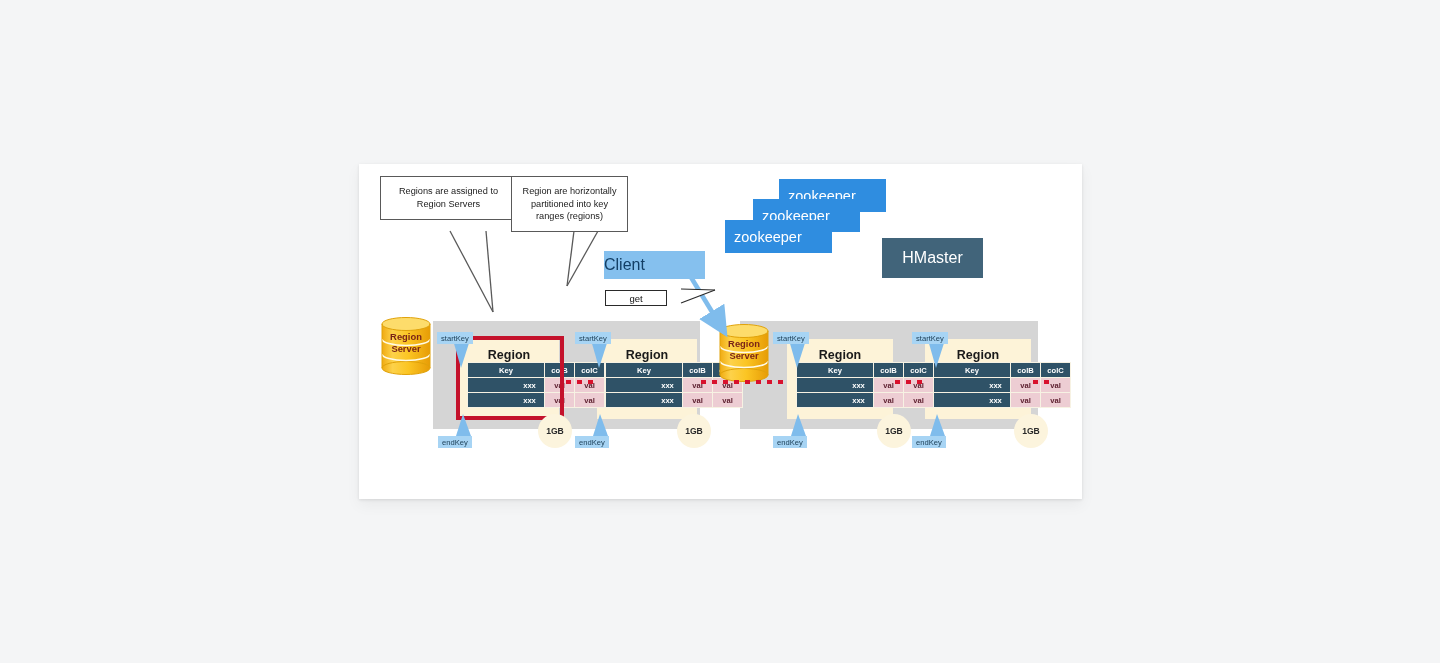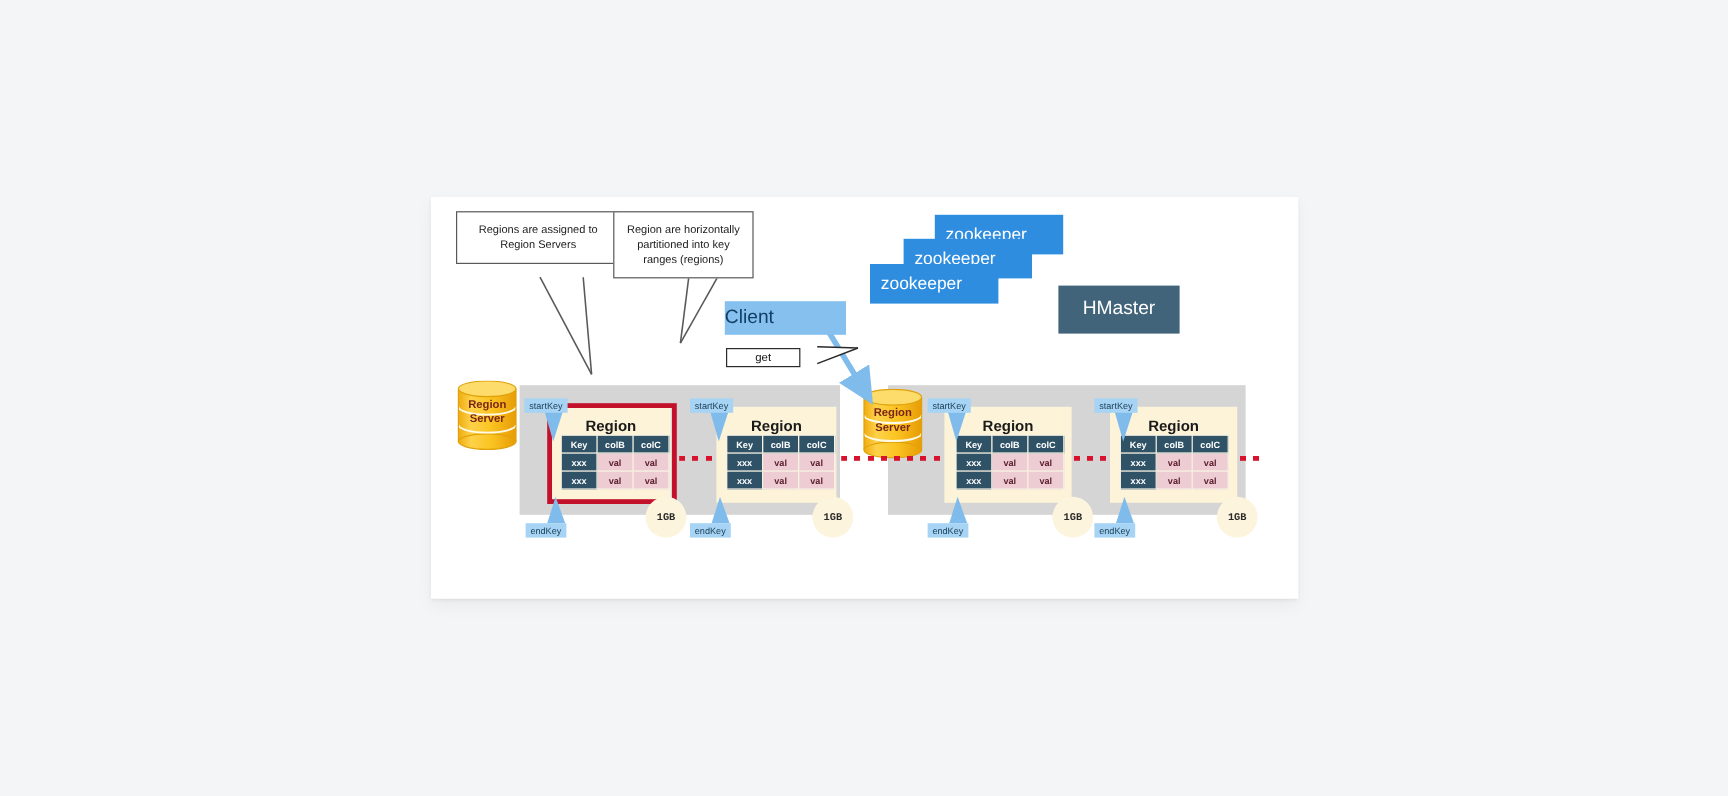--- a/index.html
+++ b/index.html
@@ -185,7 +185,7 @@
     width: 29px;
   }
   .kvt td.hd    { background: #2f5267; color: #ffffff; }
-  .kvt td.keyc  { background: #2f5267; color: #ffffff; }
+  .kvt td.keyc  { background: #2f5267; color: #ffffff; padding-left: 47px; }
   .kvt td.valc  { background: #edcdd3; color: #5e2030; }
   #kvt-1 { left: 108px; top: 198px; }
   #kvt-2 { left: 246px; top: 198px; }

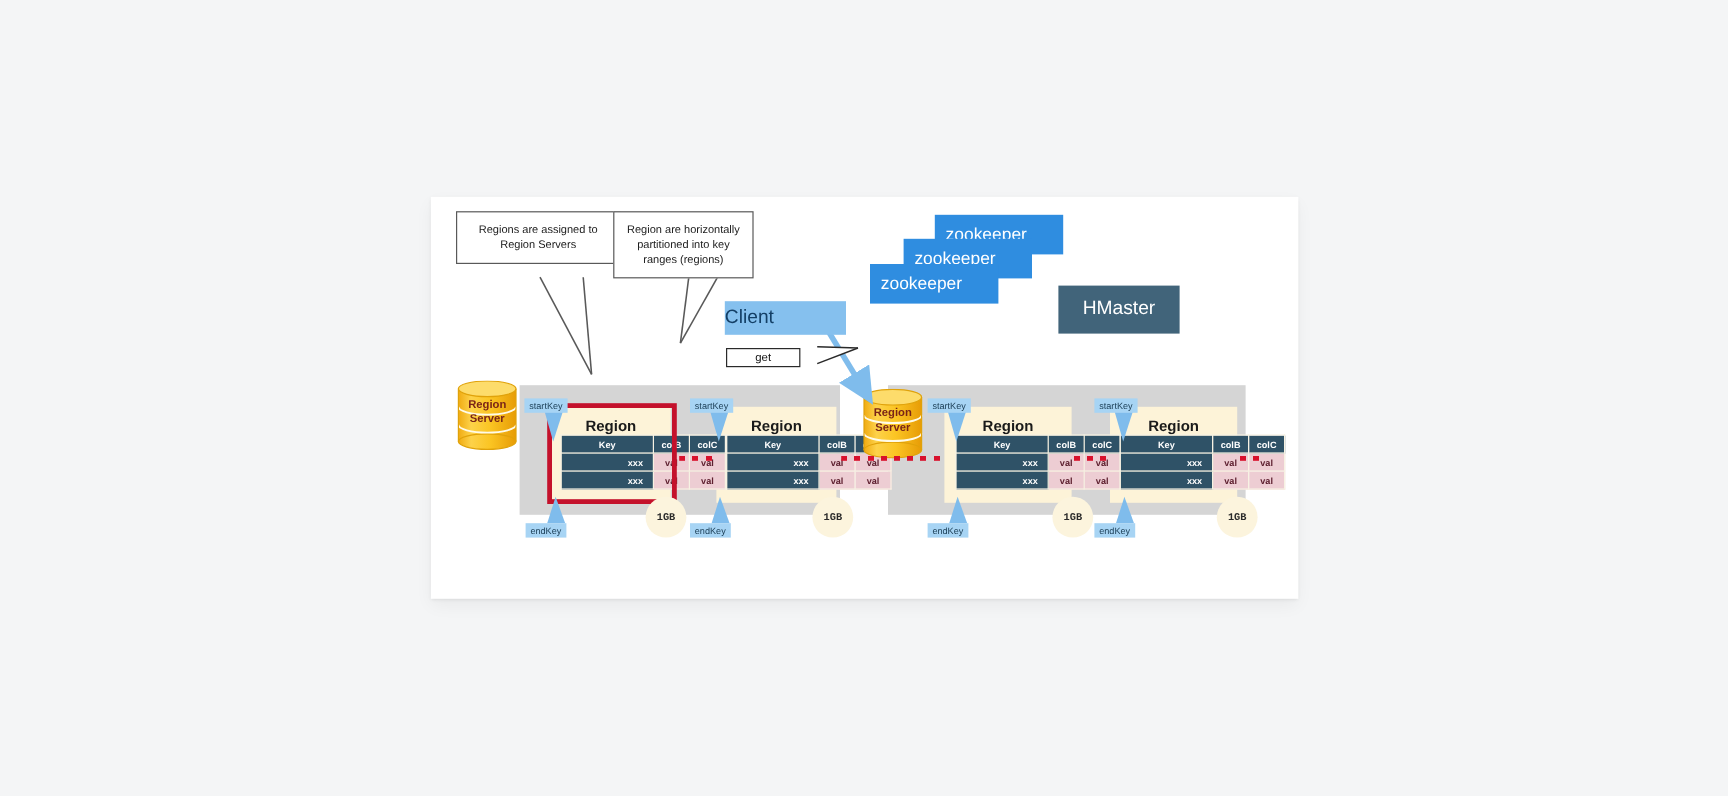--- a/index.html
+++ b/index.html
@@ -251,7 +251,6 @@
     align-items: center;
     justify-content: center;
     z-index: 16;
-    font-family: Liberation Mono, monospace;
   }
   #gb-1 { left: 179px; top: 250px; }
   #gb-2 { left: 318px; top: 250px; }

